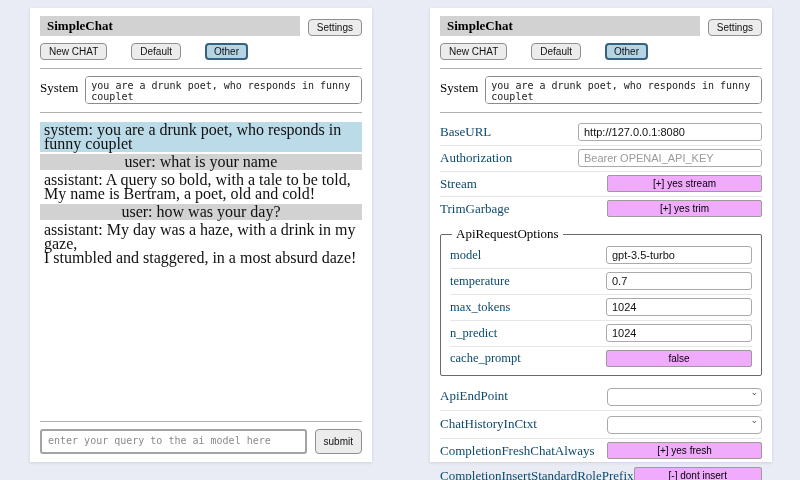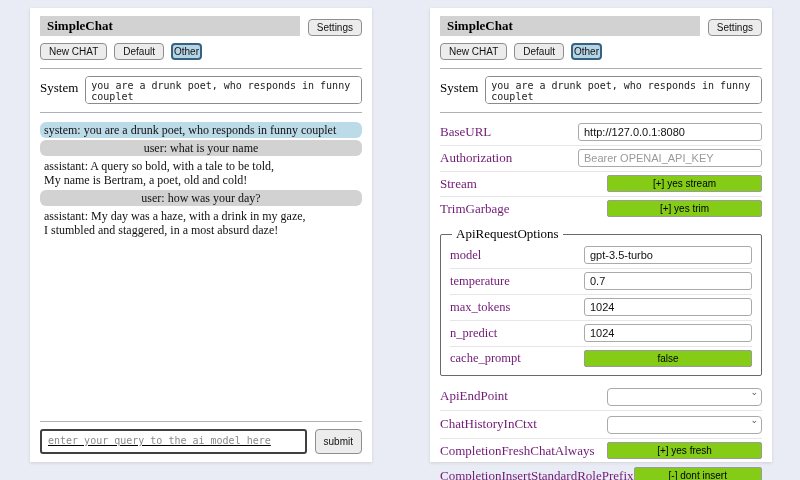--- a/index.html
+++ b/index.html
@@ -15,7 +15,7 @@
   .title-bar { flex:1; background:#d2d2d2; font-weight:bold; font-size:13px; padding:2px 7px; }
   .btn { font-family:"Liberation Sans", sans-serif; font-size:10px; background:#ececec;
          border:1px solid #8f8f8f; border-radius:4px; padding:2px 8px; color:#111; cursor:pointer; }
-  .session-row { display:flex; gap:7px; margin-top:7px; }
+  .session-row { display:flex; gap:24px; margin-top:7px; }
   .btn.active { background:#b5d5e5; border:2px solid #36627f; padding:1px 1px; }
 
   hr { border:none; border-top:1px solid #adb0b5; margin:8px 0 7px; }

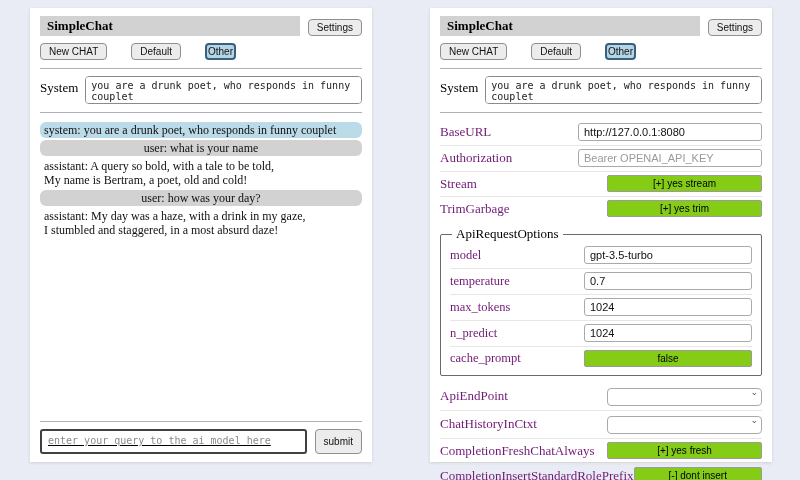--- a/index.html
+++ b/index.html
@@ -16,7 +16,7 @@
   .btn { font-family:"Liberation Sans", sans-serif; font-size:10px; background:#ececec;
          border:1px solid #8f8f8f; border-radius:4px; padding:2px 8px; color:#111; cursor:pointer; }
   .session-row { display:flex; gap:24px; margin-top:7px; }
-  .btn.active { background:#b5d5e5; border:2px solid #36627f; padding:1px 1px; }
+  .btn.active { background:#b5d5e5; border:2px solid #36627f; padding:1px 7px; }
 
   hr { border:none; border-top:1px solid #adb0b5; margin:8px 0 7px; }
 

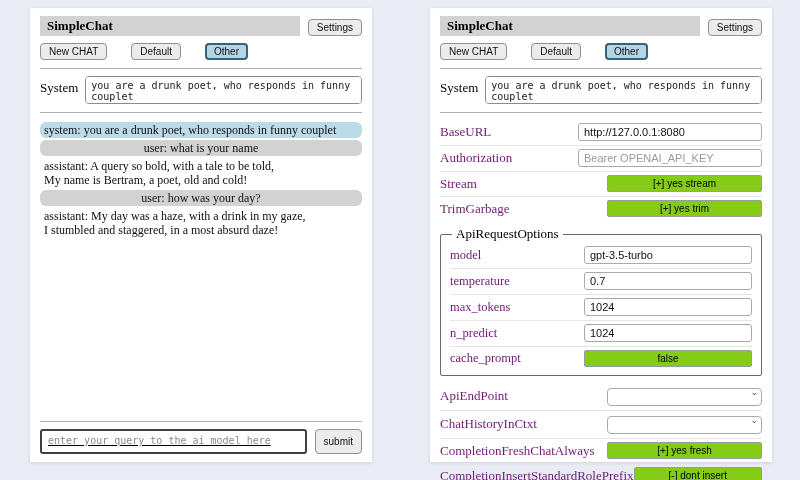--- a/index.html
+++ b/index.html
@@ -26,7 +26,7 @@
          font-size:10px; padding:3px 5px; border:1px solid #8a8a8a; border-radius:4px; color:#222; }
 
   .messages { margin-top:2px; }
-  .msg { font-size:12px; line-height:14px; padding:1px 4px; margin-bottom:2px; white-space:pre-line; color:#101010;border-radius:6px; }
+  .msg { font-size:16px; line-height:14px; padding:1px 4px; margin-bottom:2px; white-space:pre-line; color:#101010; }
   .msg.system { background:#bcdbe9; }
   .msg.user { background:#d2d2d2;text-align:center; }
   .msg.assistant { background:transparent; }

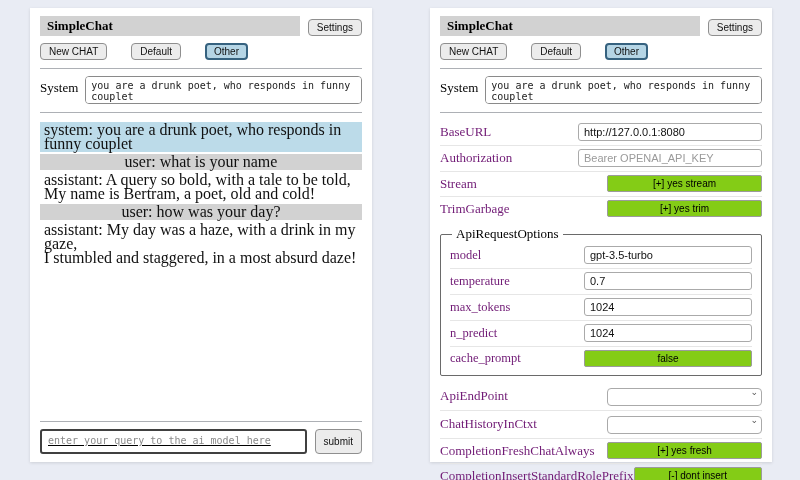--- a/index.html
+++ b/index.html
@@ -42,7 +42,7 @@
 
   .srow { display:flex; justify-content:space-between; align-items:center; padding:3px 0 4px;
           border-bottom:1px solid #e6e6e6; }
-  .srow > label { font-size:13px; color:#701a75; }
+  .srow > label { font-size:13px; color:#0c4a6e; }
   .ctl-input { width:184px; font-family:"Liberation Sans", sans-serif; font-size:11px;
                border:1px solid #aaa; border-radius:3px; padding:1px 5px; height:18px; color:#111; }
   .ctl-btn { width:155px; font-family:"Liberation Sans", sans-serif; font-size:10px; background:#84cc16;

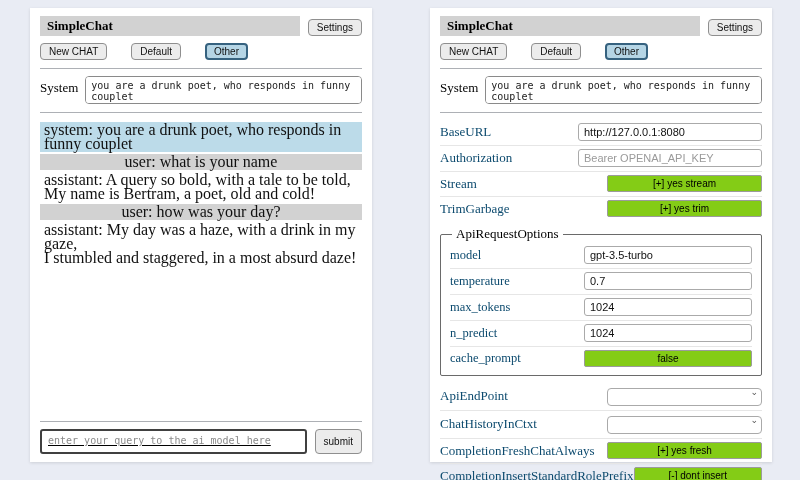--- a/index.html
+++ b/index.html
@@ -45,7 +45,7 @@
   .srow > label { font-size:13px; color:#0c4a6e; }
   .ctl-input { width:184px; font-family:"Liberation Sans", sans-serif; font-size:11px;
                border:1px solid #aaa; border-radius:3px; padding:1px 5px; height:18px; color:#111; }
-  .ctl-btn { width:155px; font-family:"Liberation Sans", sans-serif; font-size:10px; background:#84cc16;
+  .ctl-btn { width:155px; font-family:"Liberation Sans", sans-serif; font-size:10px; background:#f0abfc;
              border:1px solid #9b9b9b; border-radius:2px; padding:2px 0; text-align:center; cursor:pointer; }
   .sel-wrap { position:relative; width:155px; }
   .sel-wrap select { width:100%; -webkit-appearance:none; appearance:none; font-family:"Liberation Sans", sans-serif;

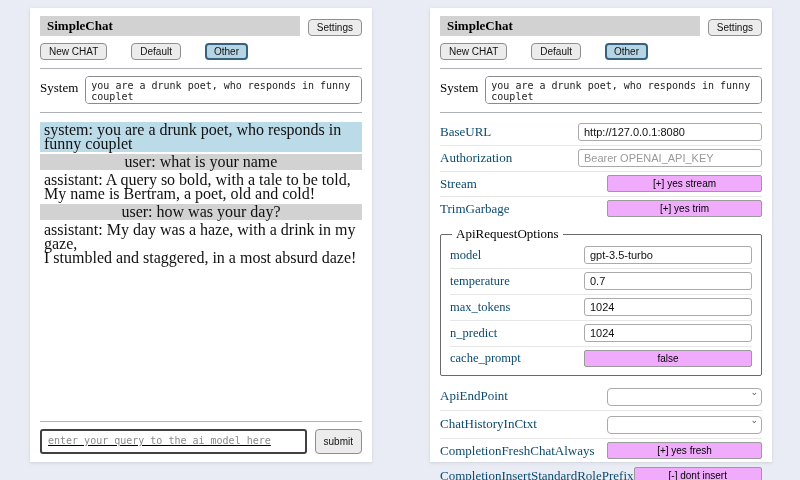--- a/index.html
+++ b/index.html
@@ -56,7 +56,7 @@
   fieldset.aro { border:1px solid #6a6a6a; border-radius:2px; margin:5px 0 7px; padding:1px 9px 4px; }
   fieldset.aro legend { font-size:13px; padding:0 4px; margin-left:2px; }
   fieldset.aro .srow > label { font-size:12.5px; }
-  fieldset.aro .ctl-input, fieldset.aro .ctl-btn { width:168px; }
+  fieldset.aro .ctl-input, fieldset.aro .ctl-btn { width:146px; }
 </style>
 </head>
 <body>

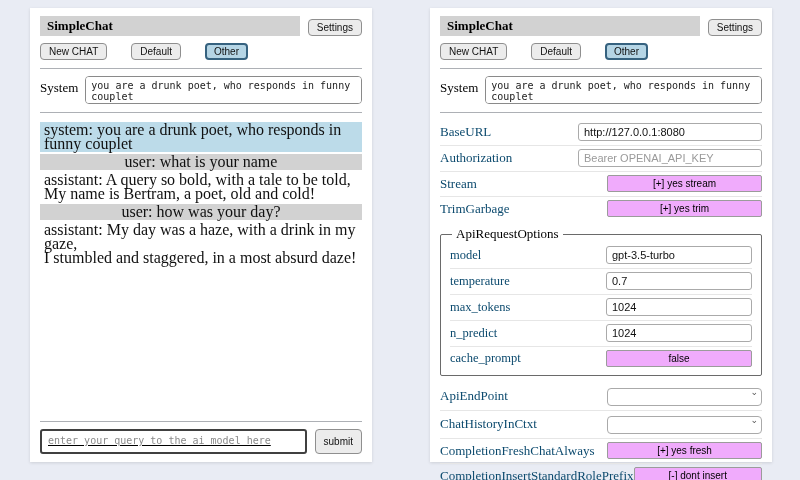--- a/index.html
+++ b/index.html
@@ -35,7 +35,7 @@
   .query-row { display:flex; gap:8px; align-items:stretch; }
   .query-row textarea { flex:1; height:25px; resize:none; font-family:"DejaVu Sans Mono", monospace;
          font-size:10px; padding:4px 6px; border:1px solid #9a9a9a; border-radius:3px; }
-  .query-row textarea.focused { border:2px solid #404040;text-decoration:underline; }
+  .query-row textarea.focused { border:2px solid #a3a3a3; }
   .query-row textarea::placeholder { color:#8a8a8a; }
   input::placeholder { color:#9a9a9a; }
   .submit-btn { align-self:stretch; }

